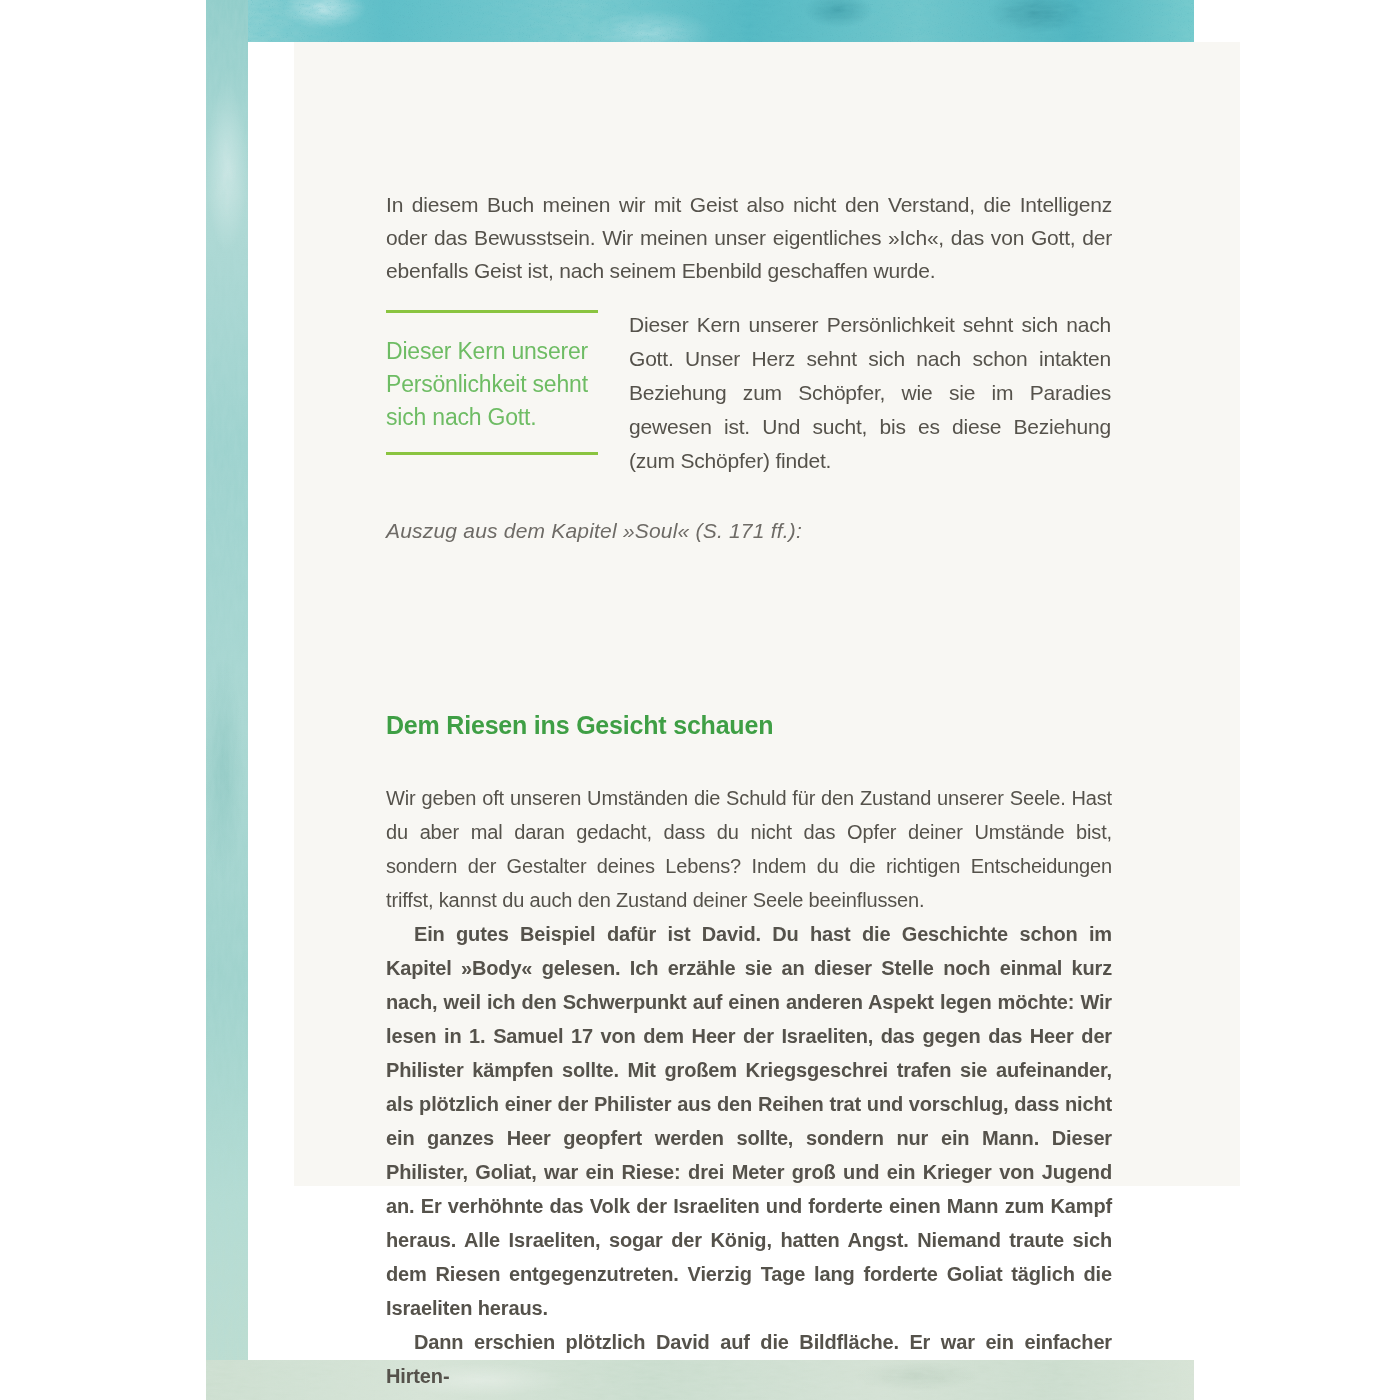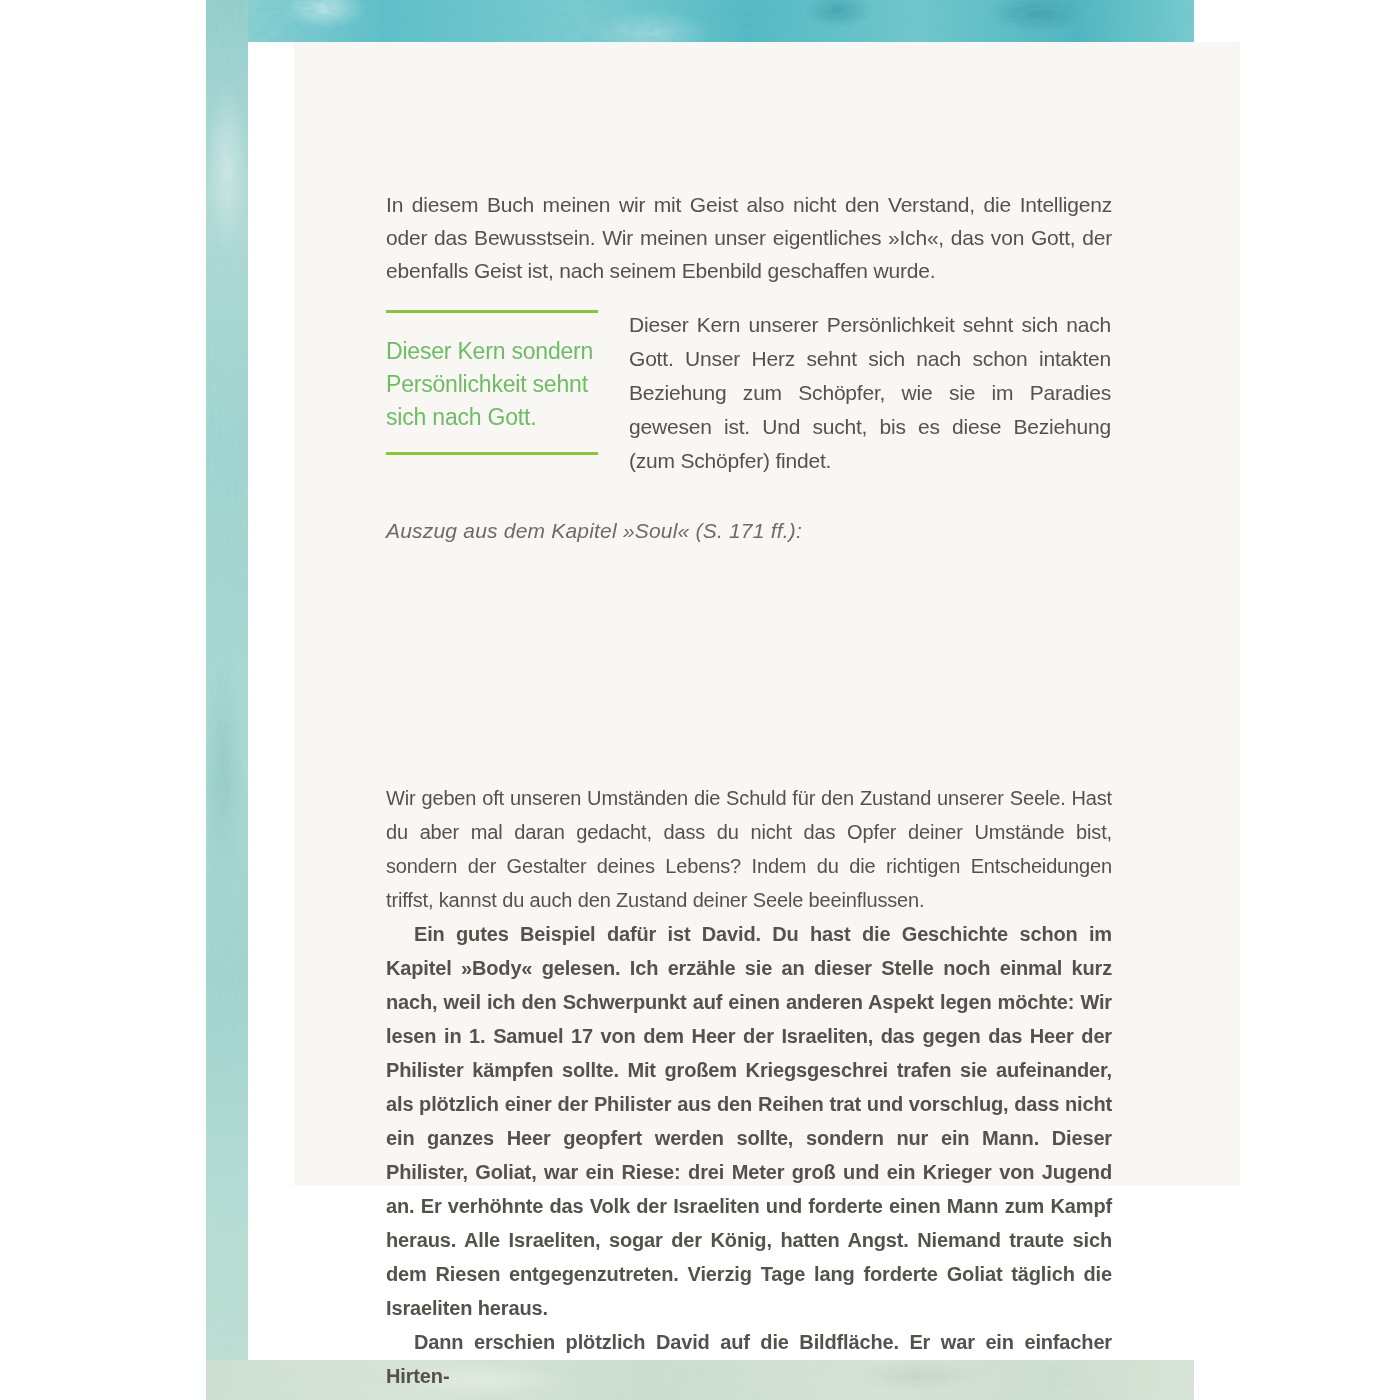--- a/index.html
+++ b/index.html
@@ -176,7 +176,7 @@
     <p class="intro">In diesem Buch meinen wir mit Geist also nicht den Verstand, die Intelligenz oder das Bewusstsein. Wir meinen unser eigentliches »Ich«, das von Gott, der ebenfalls Geist ist, nach seinem Ebenbild geschaffen wurde.</p>
 
     <div class="pullquote">
-      <p>Dieser Kern sondern Persönlichkeit sehnt sich nach Gott.</p>
+      <p>Dieser Kern unserer Persönlichkeit sehnt sich nach Gott.</p>
     </div>
 
     <p class="quote-body">Dieser Kern unserer Persönlichkeit sehnt sich nach Gott. Unser Herz sehnt sich nach schon intakten Beziehung zum Schöpfer, wie sie im Paradies gewesen ist. Und sucht, bis es diese Beziehung (zum Schöpfer) findet.</p>

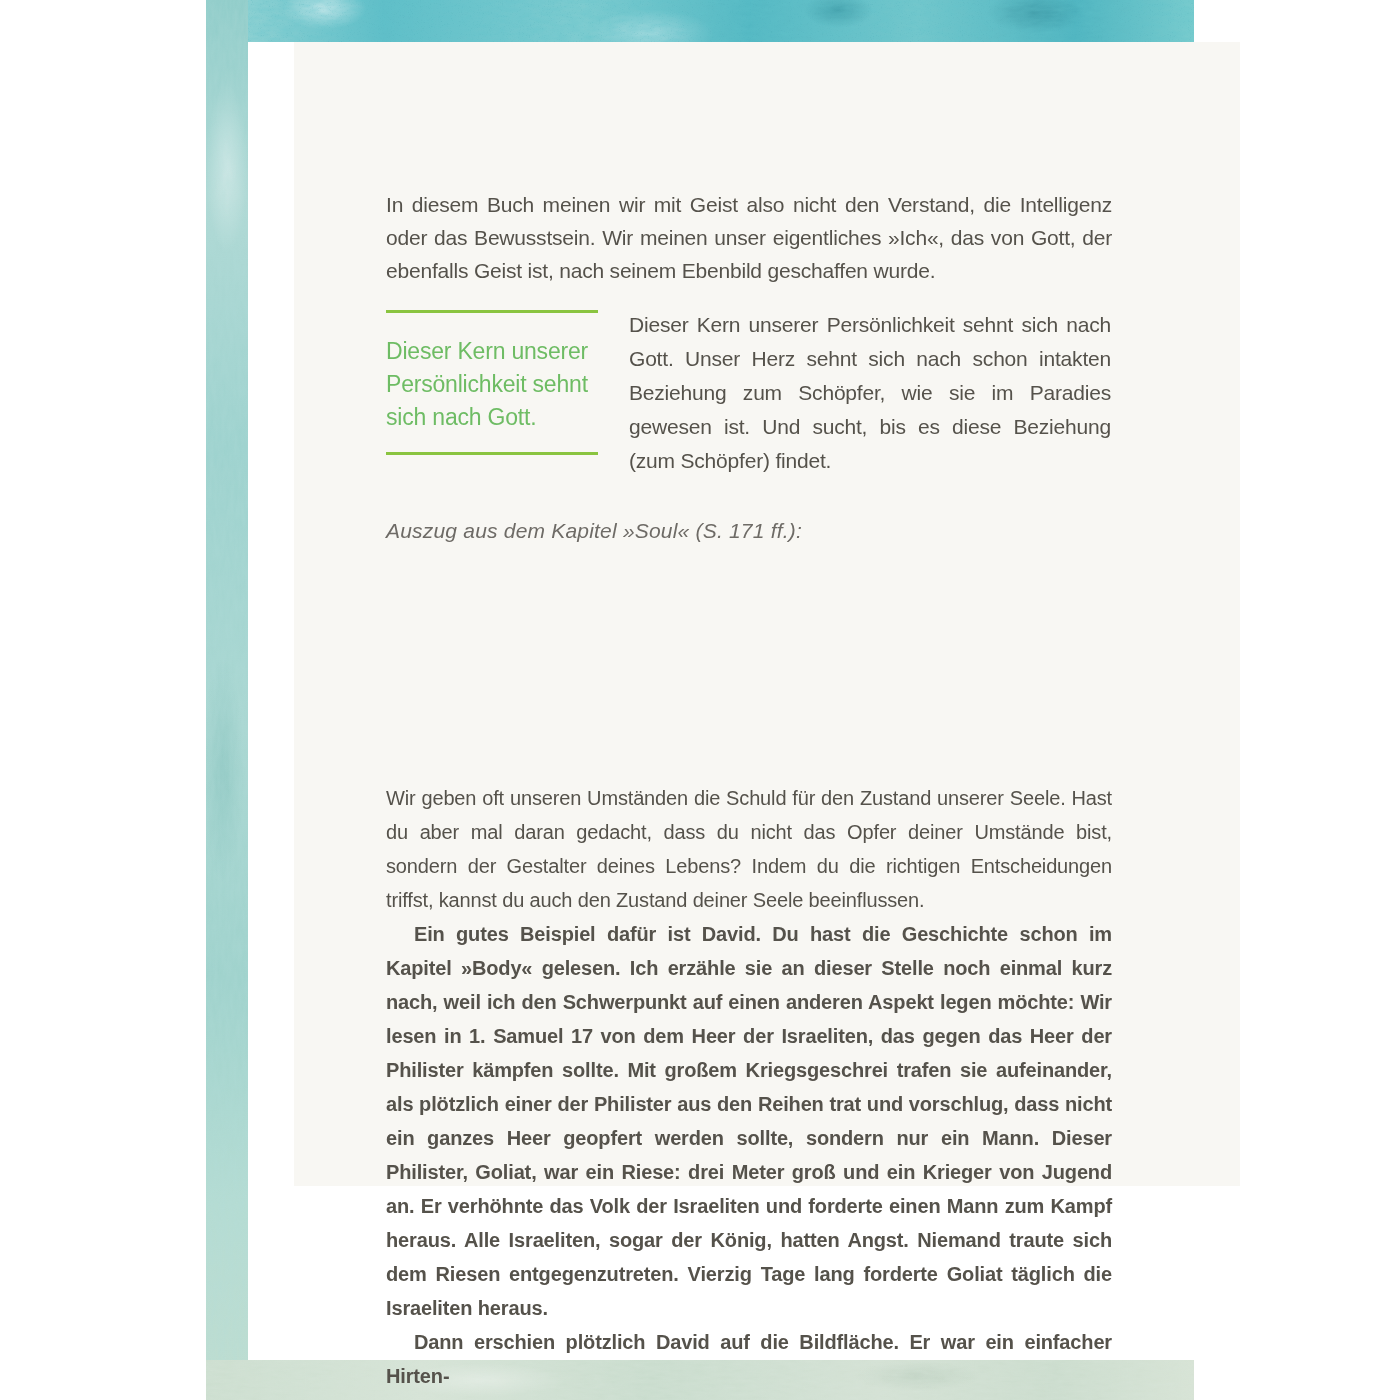--- a/index.html
+++ b/index.html
@@ -184,6 +184,7 @@
     <p class="caption">Auszug aus dem Kapitel »Soul« (S. 171 ff.):</p>
 
 
+    <h2 class="section-heading">Dem Riesen ins Gesicht schauen</h2>
 
     <div class="body-text">
       <p>Wir geben oft unseren Umständen die Schuld für den Zustand unserer Seele. Hast du aber mal daran gedacht, dass du nicht das Opfer deiner Umstände bist, sondern der Gestalter deines Lebens? Indem du die richtigen Entscheidungen triffst, kannst du auch den Zustand deiner Seele beeinflussen.</p>

